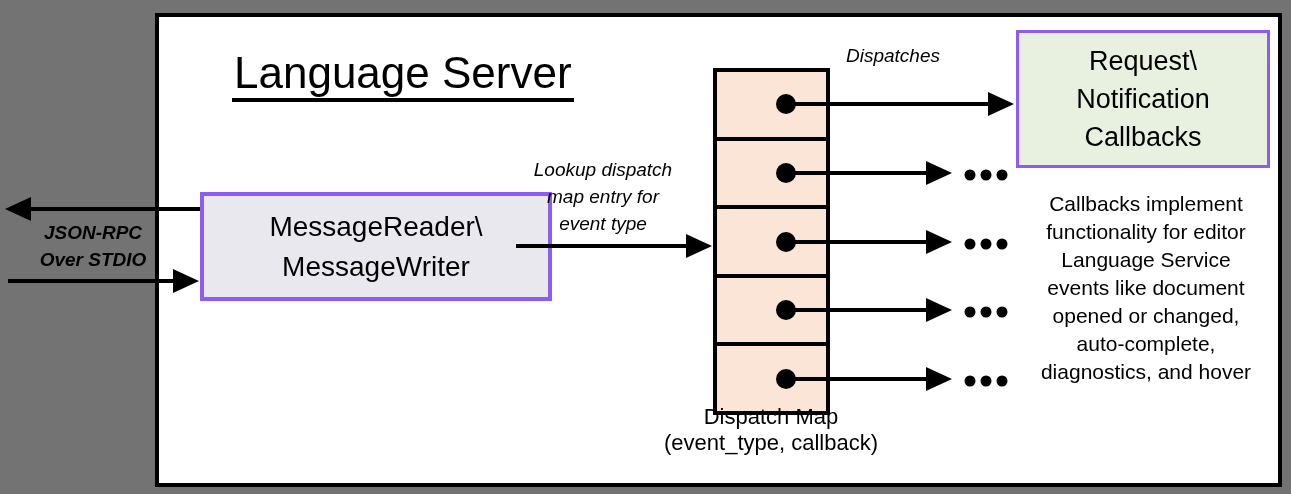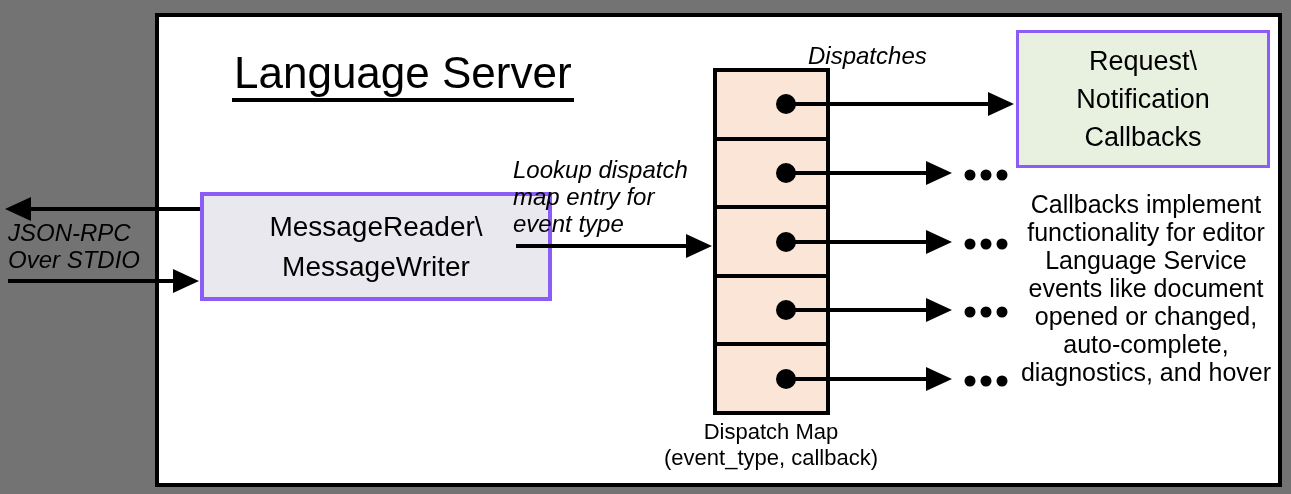--- a/index.html
+++ b/index.html
@@ -84,8 +84,9 @@
   }
   .flow-label {
     position: absolute;
+    text-align: center;
     font-style: italic;
-    font-size: 24px;
+    font-size: 19px;
     line-height: 27px;
   }
   .label-jsonrpc    { left: 8px;   top: 219px; width: 170px; }

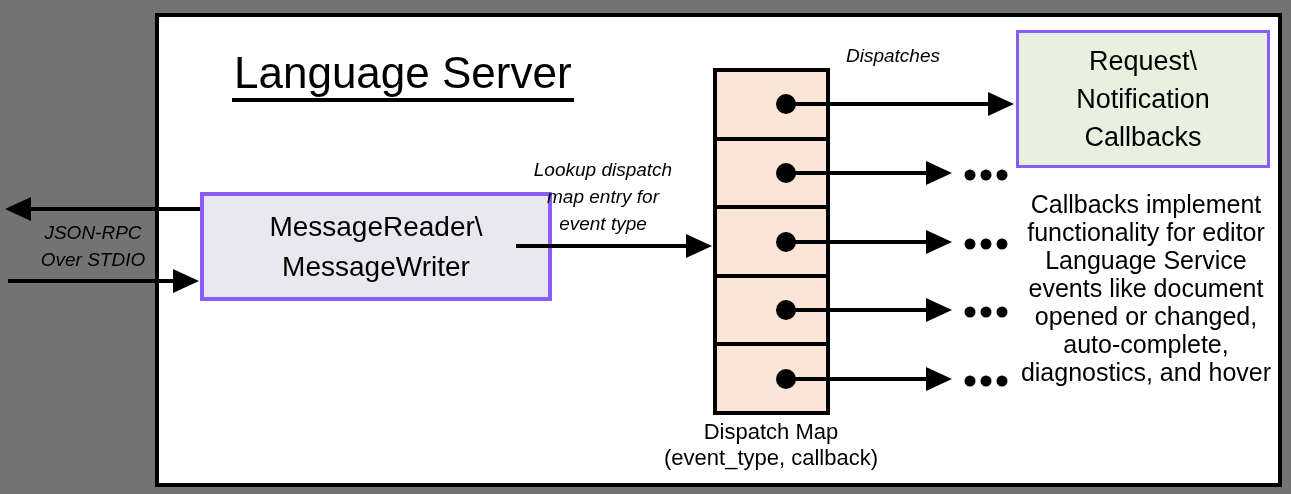--- a/index.html
+++ b/index.html
@@ -79,7 +79,7 @@
     position: absolute;
     left: 1018px; top: 190px; width: 256px;
     text-align: center;
-    font-size: 25px;
+    font-size: 21px;
     line-height: 28px;
   }
   .flow-label {

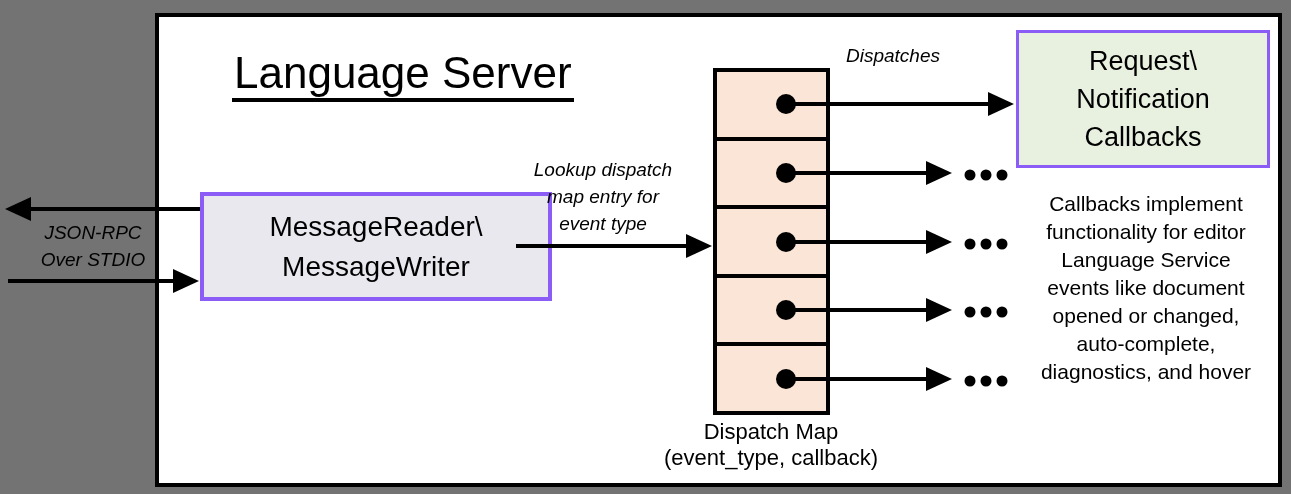--- a/index.html
+++ b/index.html
@@ -89,7 +89,7 @@
     font-size: 19px;
     line-height: 27px;
   }
-  .label-jsonrpc    { left: 8px;   top: 219px; width: 170px; }
+  .label-jsonrpc    { left: 8px;   top: 219px; width: 170px; font-weight: bold; }
   .label-lookup     { left: 513px; top: 156px; width: 180px; }
   .label-dispatches { left: 808px; top: 42px;  width: 170px; }
   .overlay {

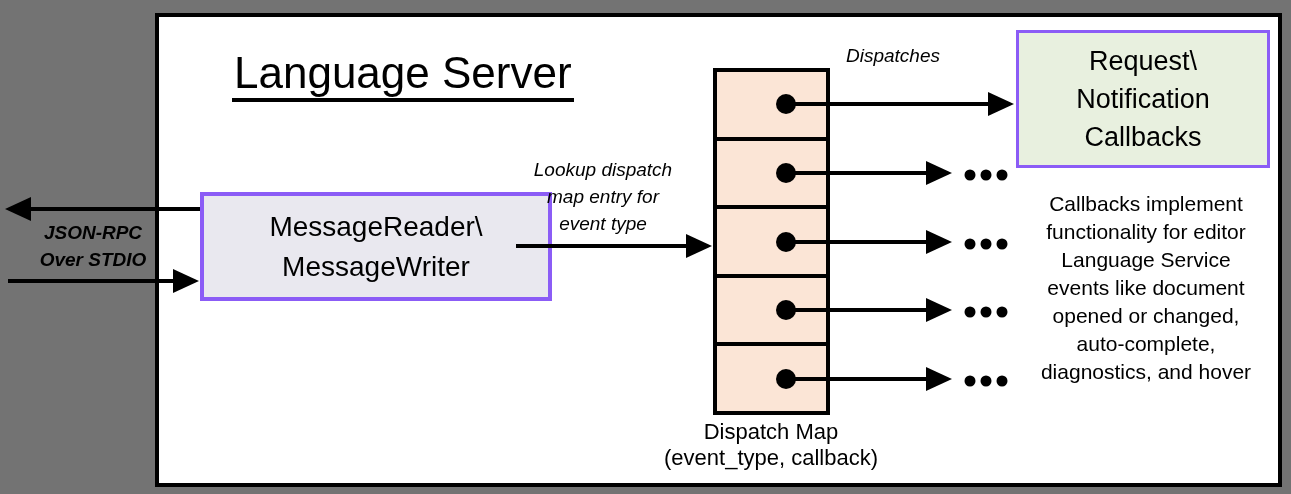--- a/index.html
+++ b/index.html
@@ -74,7 +74,7 @@
     line-height: 29px;
   }
   .reader-caption { left: 188px; top: 308px; width: 360px; }
-  .map-caption { left: 640px; top: 419px; width: 262px; line-height: 26px; }
+  .map-caption { left: 640px; top: 404px; width: 262px; line-height: 26px; }
   .note {
     position: absolute;
     left: 1018px; top: 190px; width: 256px;

